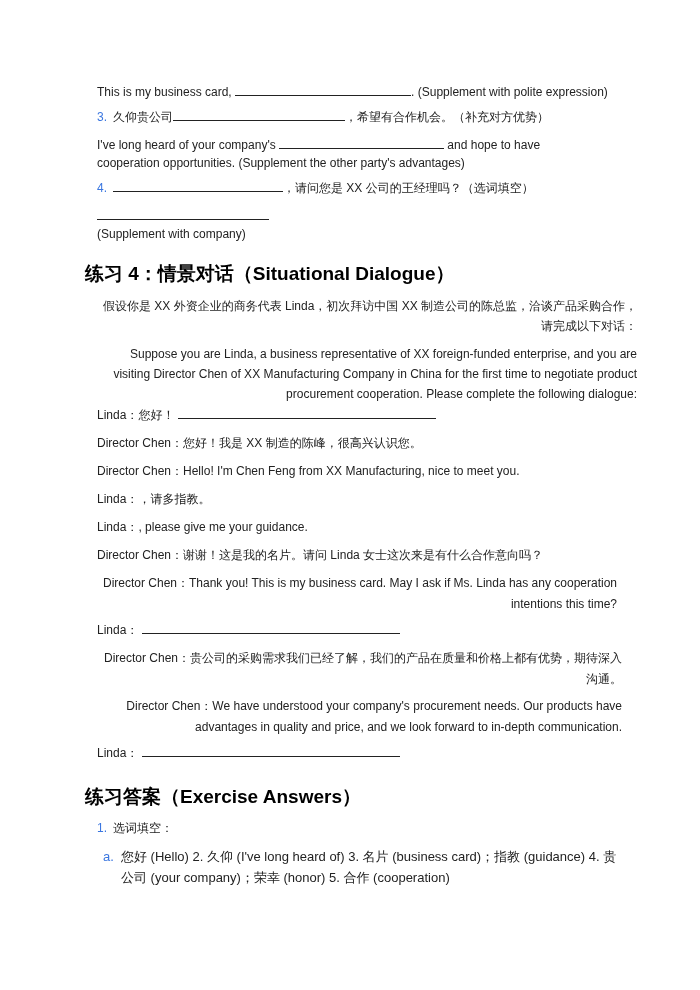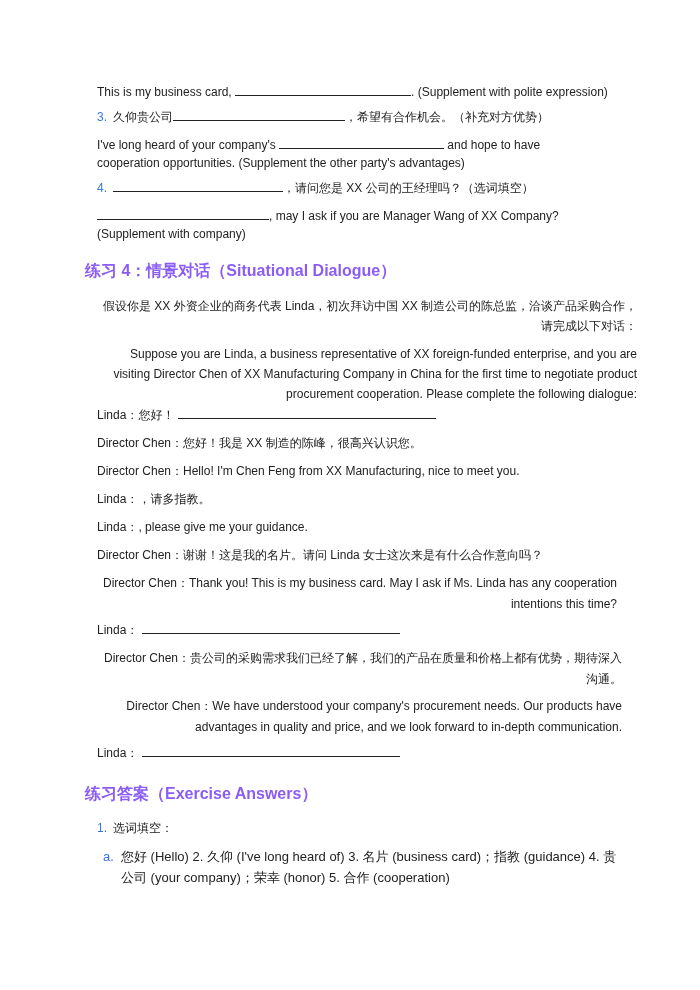--- a/index.html
+++ b/index.html
@@ -36,7 +36,7 @@
   </div>
 
   <div class="p" style="top:206px">
-    <span class="blank" style="width:172px"></span><span>, may I ask if you are Manager Wang of XX Company?</span>
+    <span class="blank" style="width:172px"></span>
   </div>
   <div class="p" style="top:224px">(Supplement with company)</div>
 

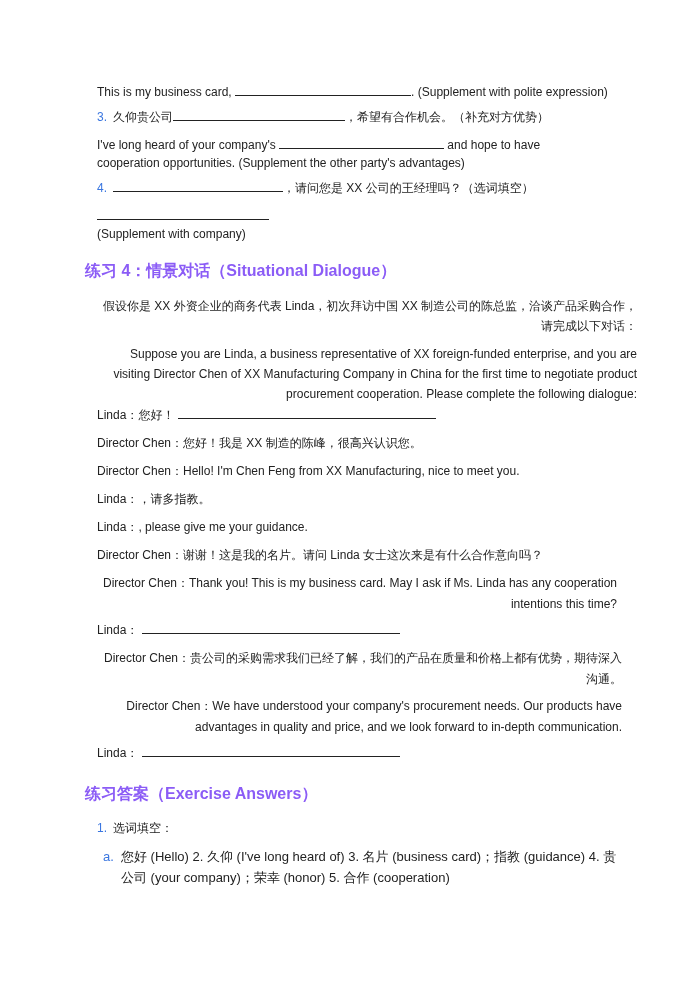--- a/index.html
+++ b/index.html
@@ -10,7 +10,7 @@
   .wrap { white-space: normal; width: 540px; text-align: right; }
   .num { color: #3a76e0; margin-right: 6px; }
   .blank { display: inline-block; border-bottom: 1px solid #222; height: 12px; vertical-align: baseline; }
-  h2 { position: absolute; left: 0; margin: 0; font-size: 16px; font-weight: bold; color: #8b5cf6; white-space: nowrap; }
+  h2 { position: absolute; left: 0; margin: 0; font-size: 19px; font-weight: bold; color: #000000; white-space: nowrap; }
   .sub { position: absolute; left: 36px; font-size: 13px; line-height: 21px; width: 500px; }
 </style>
 </head>

